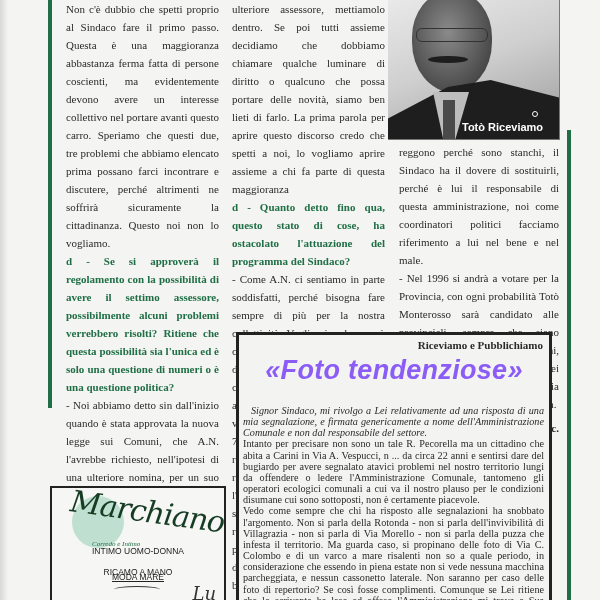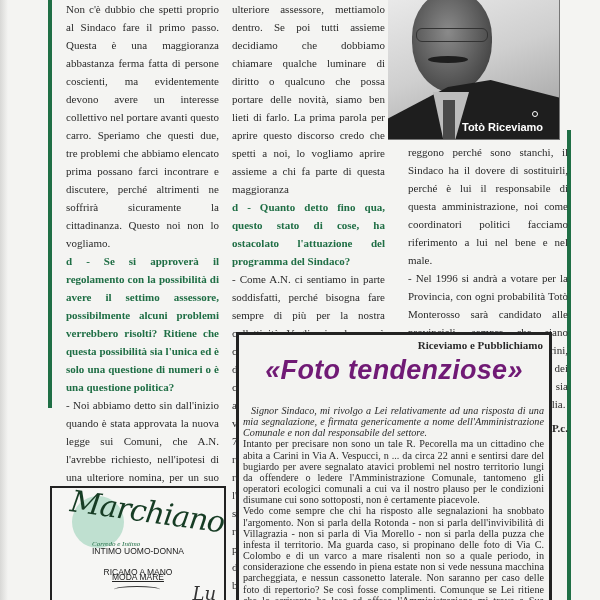--- a/index.html
+++ b/index.html
@@ -33,7 +33,7 @@
   .col .ans { text-indent: 0; }
   #col1 { left: 66px; top: 0px; width: 153px; }
   #col2 { left: 232px; top: 0px; width: 153px; }
-  #col3 { left: 408px; top: 143px; width: 160px; }
+  #col3 { left: 399px; top: 143px; width: 160px; }
   .signature {
     text-align: right; font-weight: bold; margin-top: 6px !important;
   }

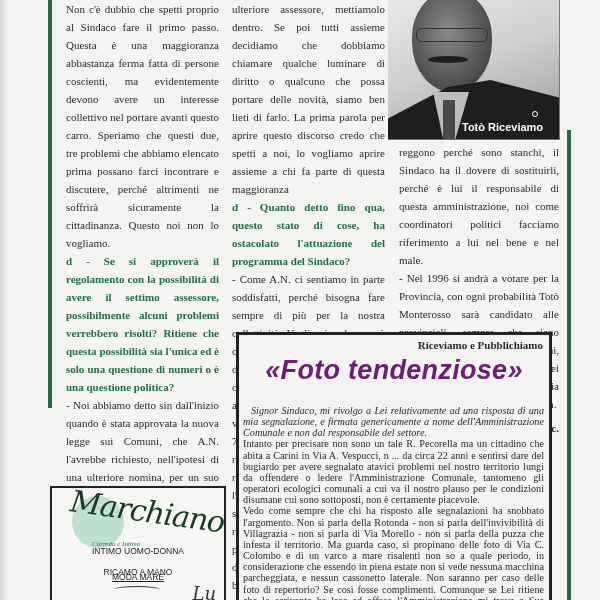--- a/index.html
+++ b/index.html
@@ -97,7 +97,7 @@
   .letter-title {
     position: absolute; left: 0; right: 0; top: 30px; text-align: center;
     font-family: "Liberation Sans", sans-serif; font-style: italic; font-weight: bold;
-    font-size: 27px; letter-spacing: 0.3px; color: #701a75;
+    font-size: 27px; letter-spacing: 0.3px; color: #8b5cf6;
   }
   .letter-body {
     position: absolute; left: 4px; top: 70px; width: 301px; text-align: justify;

